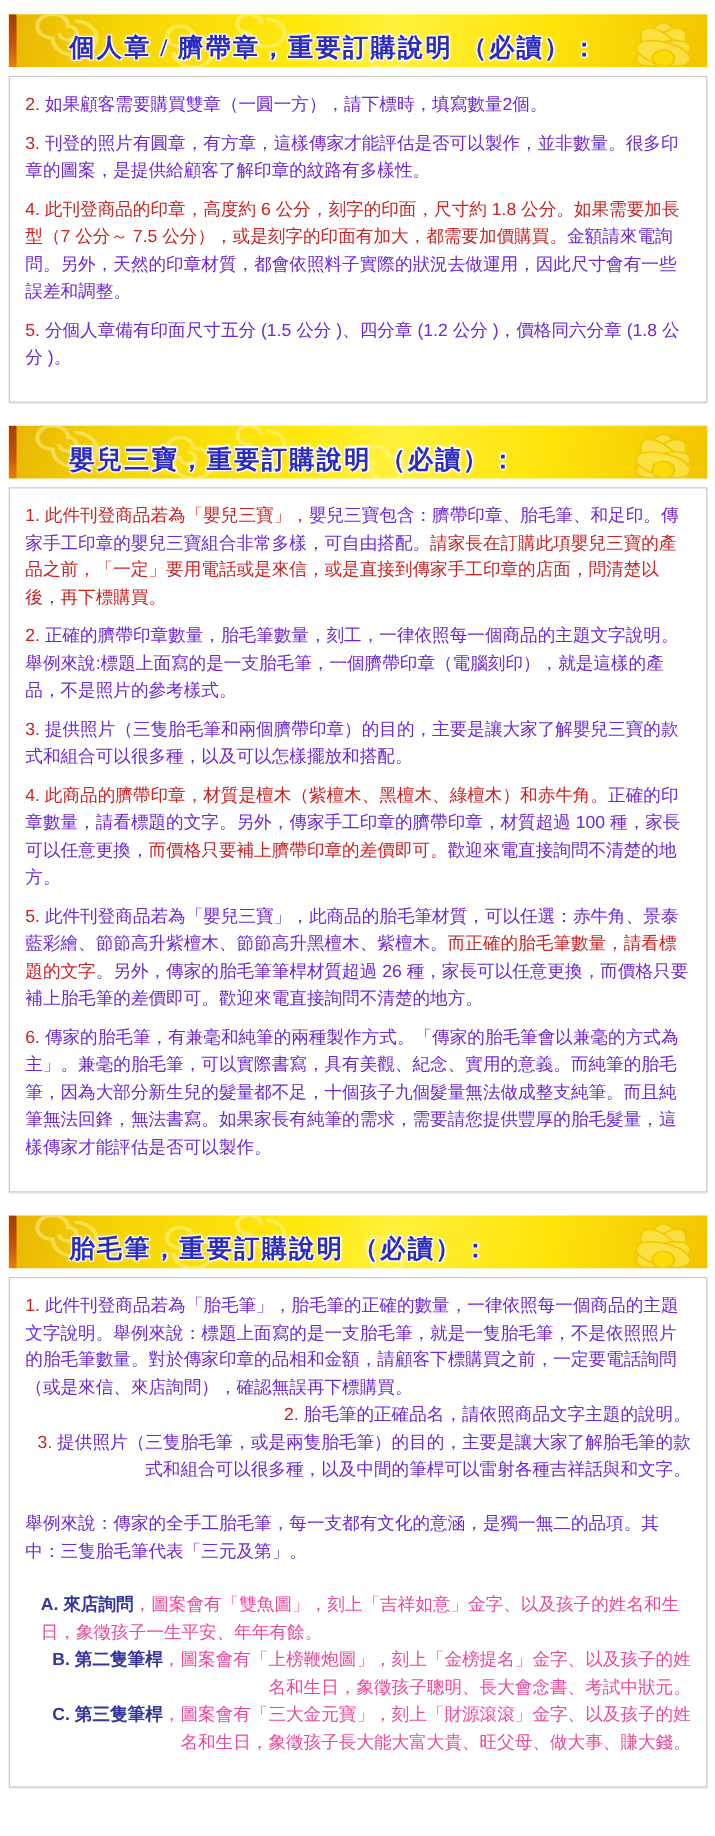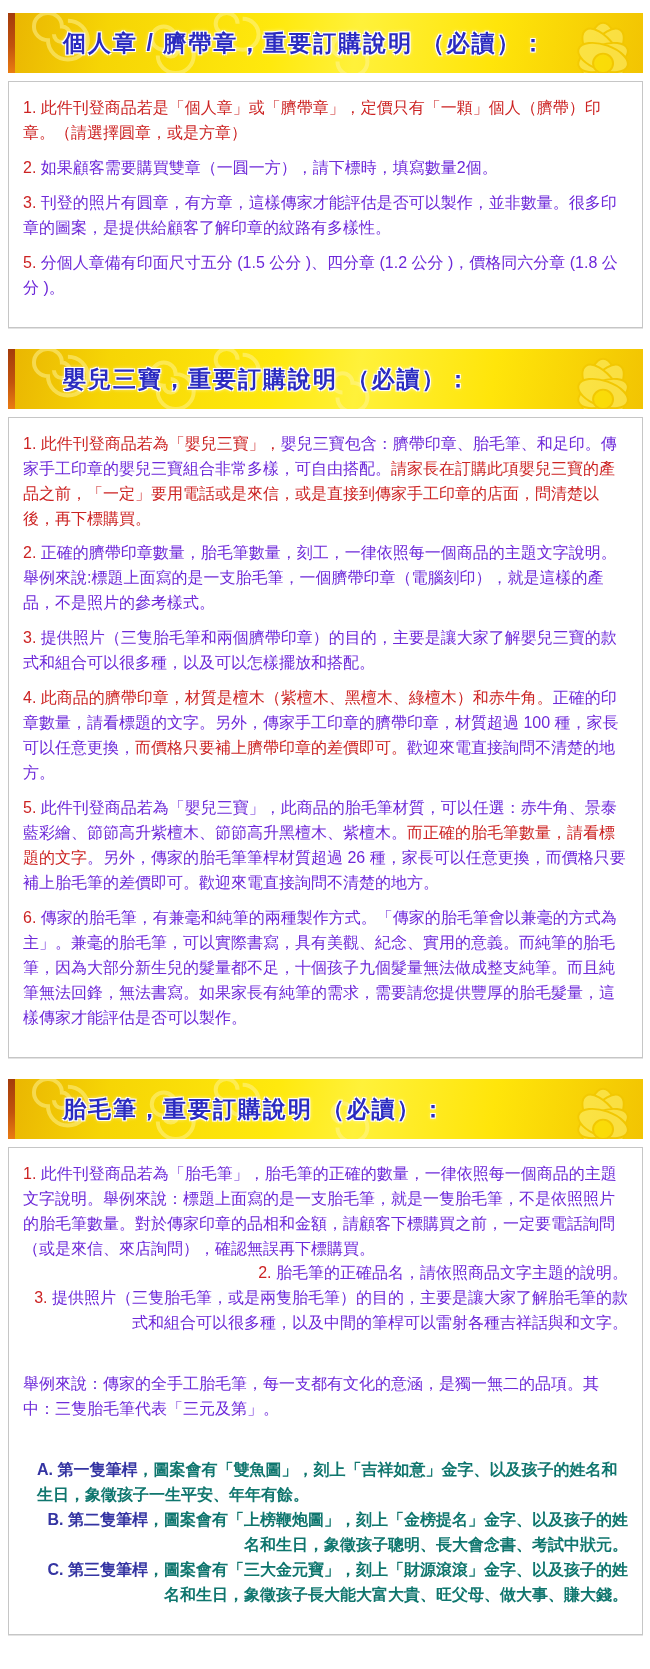--- a/index.html
+++ b/index.html
@@ -15,9 +15,10 @@
   
   .banner{
     position:relative;
-    height:60px;
+    height:48px;
     overflow:hidden;
     background:linear-gradient(100deg,#e9b402 0%,#f6d505 16%,#ffe90d 42%,#fff13a 55%,#ffe50a 76%,#f2c402 100%);
+    font-family:Liberation Serif, serif;
   }
   .banner .accent-bar{
     position:absolute;left:0;top:0;bottom:0;width:7px;

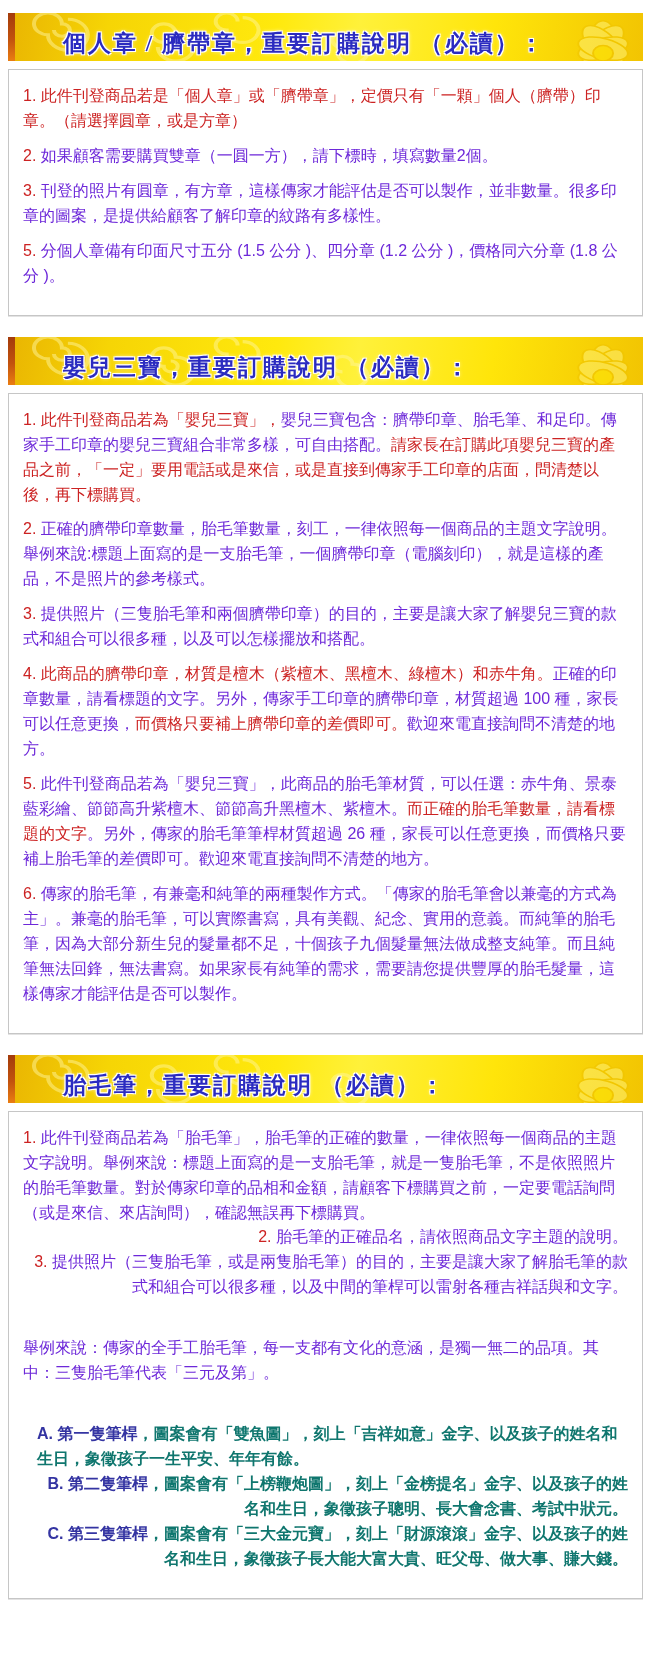--- a/index.html
+++ b/index.html
@@ -90,7 +90,6 @@
           <h2 class="banner-title">個人章 / 臍帶章，重要訂購說明 （必讀）：</h2>
         </div>
         <div class="content-box">
-          <p class="para gap-normal"><span class="seg-red">1. 此件刊登商品若是「個人章」或「臍帶章」，定價只有「一顆」個人（臍帶）印章。（請選擇圓章，或是方章）</span></p>
           <p class="para gap-normal"><span class="seg-red">2. </span><span class="seg-blue">如果顧客需要購買雙章（一圓一方），請下標時，填寫數量2個。</span></p>
           <p class="para gap-normal"><span class="seg-red">3. </span><span class="seg-blue">刊登的照片有圓章，有方章，這樣傳家才能評估是否可以製作，並非數量。很多印章的圖案，是提供給顧客了解印章的紋路有多樣性。</span></p>
           <p class="para gap-normal"><span class="seg-red">5. </span><span class="seg-blue">分個人章備有印面尺寸五分 (1.5 公分 )、四分章 (1.2 公分 )，價格同六分章 (1.8 公分 )。</span></p>

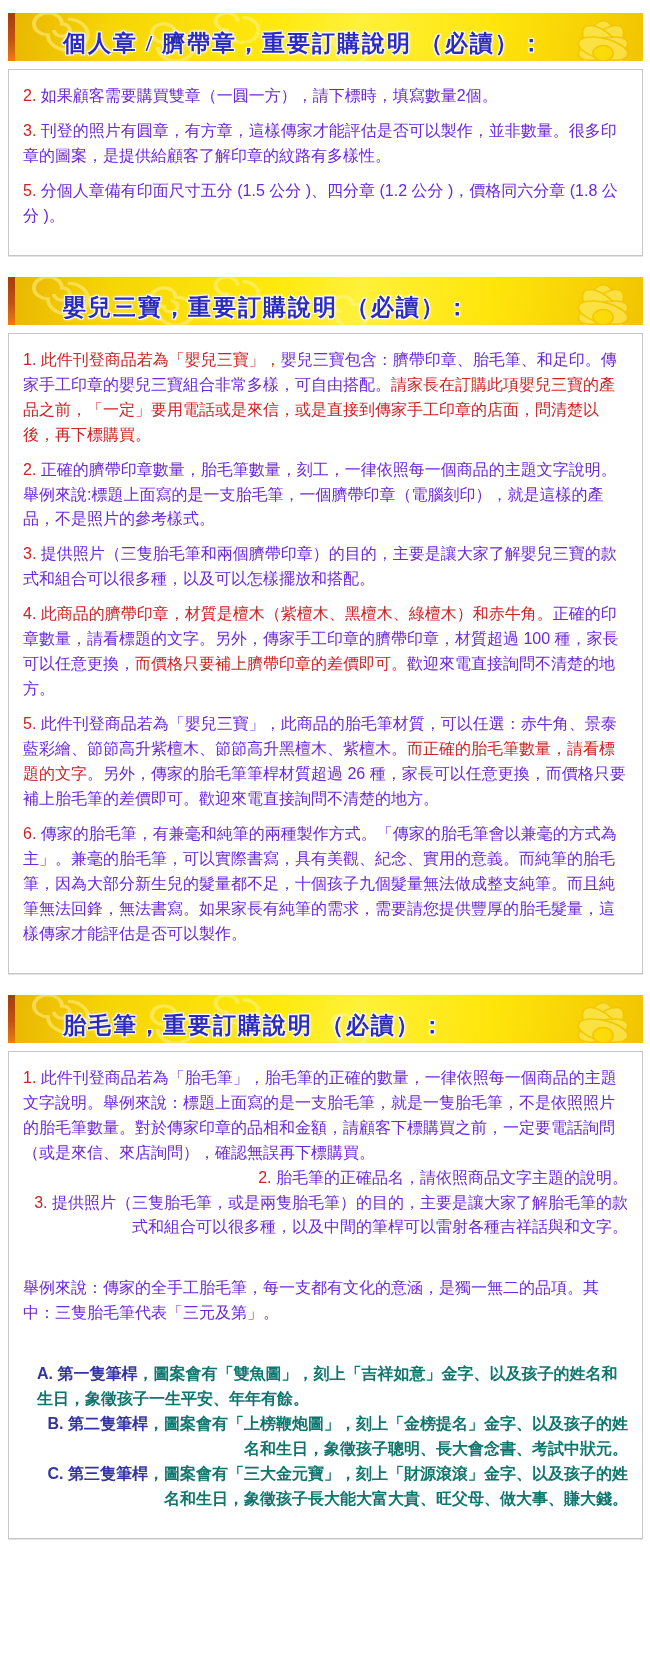--- a/index.html
+++ b/index.html
@@ -92,6 +92,7 @@
         <div class="content-box">
           <p class="para gap-normal"><span class="seg-red">2. </span><span class="seg-blue">如果顧客需要購買雙章（一圓一方），請下標時，填寫數量2個。</span></p>
           <p class="para gap-normal"><span class="seg-red">3. </span><span class="seg-blue">刊登的照片有圓章，有方章，這樣傳家才能評估是否可以製作，並非數量。很多印章的圖案，是提供給顧客了解印章的紋路有多樣性。</span></p>
+          <p class="para gap-normal"><span class="seg-red">4. 此刊登商品的印章，高度約 6 公分，刻字的印面，尺寸約 1.8 公分。如果需要加長型（7 公分～ 7.5 公分），或是刻字的印面有加大，都需要加價購買。</span><span class="seg-blue">金額請來電詢問。另外，天然的印章材質，都會依照料子實際的狀況去做運用，因此尺寸會有一些誤差和調整。</span></p>
           <p class="para gap-normal"><span class="seg-red">5. </span><span class="seg-blue">分個人章備有印面尺寸五分 (1.5 公分 )、四分章 (1.2 公分 )，價格同六分章 (1.8 公分 )。</span></p>
         </div>
       </section>

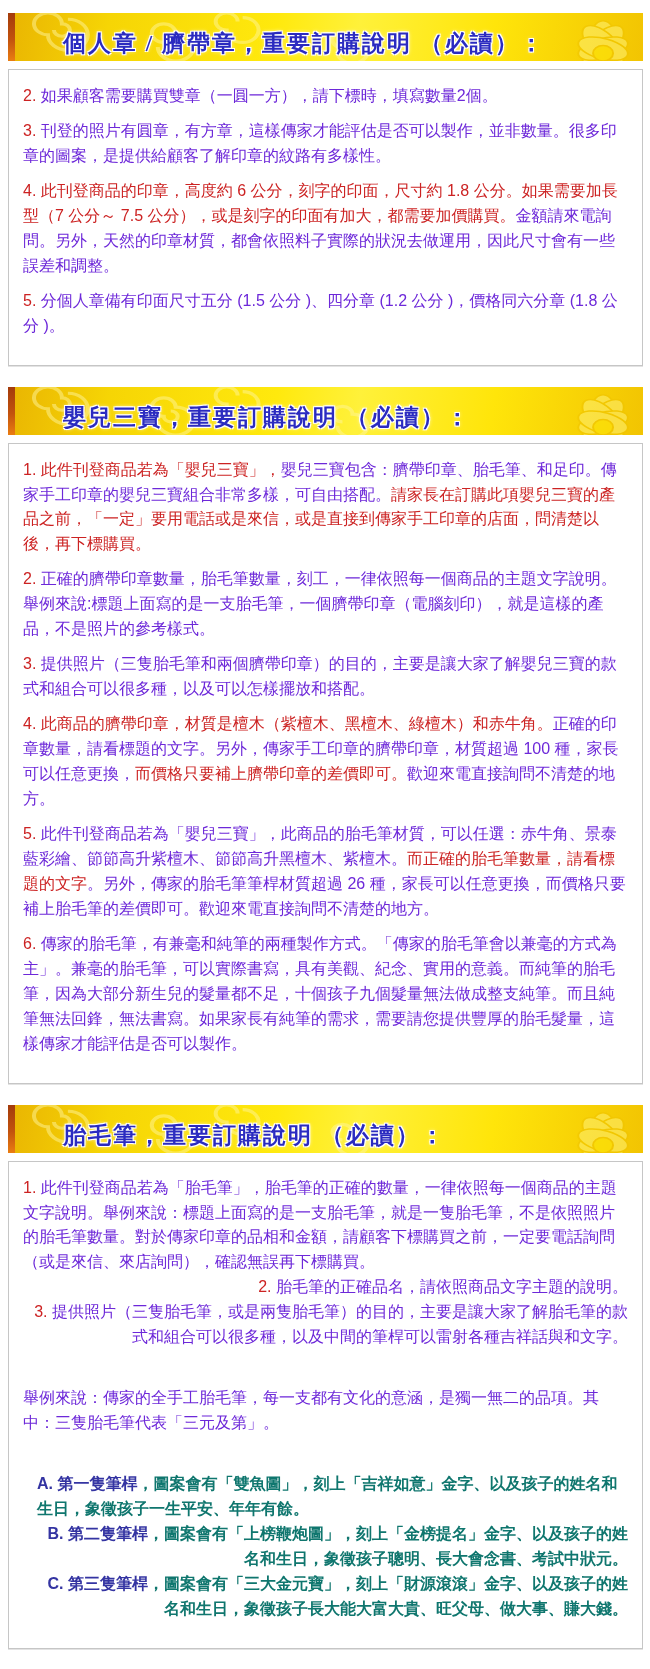--- a/index.html
+++ b/index.html
@@ -53,7 +53,7 @@
   .para{margin:10px 0 0 0;}
   .para:first-child{margin-top:2px;}
   .para.gap-none{margin-top:0;text-align:right;}
-  .para.gap-large{margin-top:36px;}
+  .para.gap-large{margin-top:24px;}
   .para.indent{padding-left:14px;}
 
   .seg-red{color:#cc2222;}

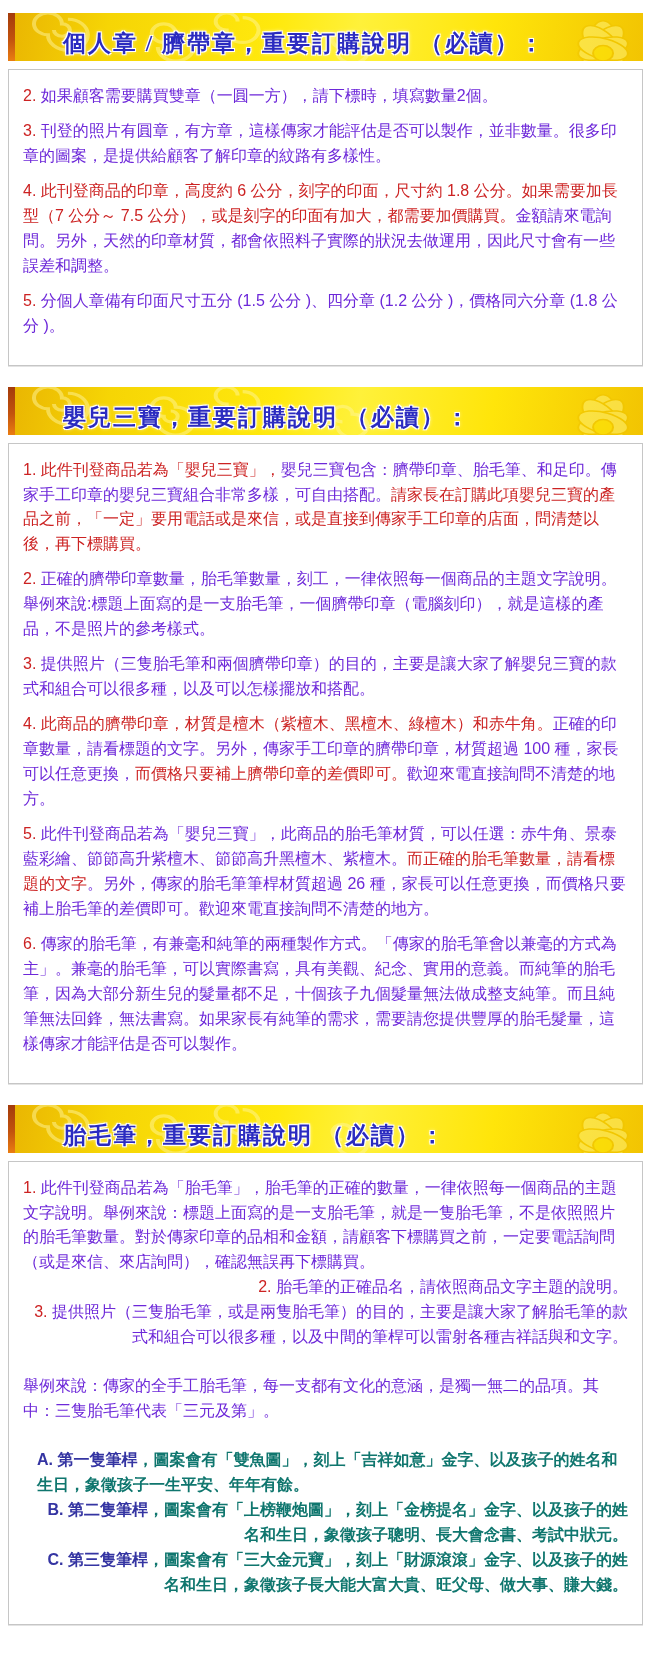--- a/index.html
+++ b/index.html
@@ -156,7 +156,7 @@
           <p class="para gap-none"><span class="seg-red">2.  </span><span class="seg-blue">胎毛筆的正確品名，請依照商品文字主題的說明。</span></p>
           <p class="para gap-none"><span class="seg-red">3.  </span><span class="seg-blue">提供照片（三隻胎毛筆，或是兩隻胎毛筆）的目的，主要是讓大家了解胎毛筆的款式和組合可以很多種，以及中間的筆桿可以雷射各種吉祥話與和文字。</span></p>
           <p class="para gap-large"><span class="seg-blue">舉例來說：傳家的全手工胎毛筆，每一支都有文化的意涵，是獨一無二的品項。其中：三隻胎毛筆代表「三元及第」。</span></p>
-          <p class="para gap-large indent"><span class="seg-bluebold">A. 第一隻筆桿</span><span class="seg-brown">，圖案會有「雙魚圖」，刻上「吉祥如意」金字、以及孩子的姓名和生日，象徵孩子一生平安、年年有餘。</span></p>
+          <p class="para gap-large indent"><span class="seg-bluebold">A. 來店詢問</span><span class="seg-brown">，圖案會有「雙魚圖」，刻上「吉祥如意」金字、以及孩子的姓名和生日，象徵孩子一生平安、年年有餘。</span></p>
           <p class="para gap-none indent"><span class="seg-bluebold">B. 第二隻筆桿</span><span class="seg-brown">，圖案會有「上榜鞭炮圖」，刻上「金榜提名」金字、以及孩子的姓名和生日，象徵孩子聰明、長大會念書、考試中狀元。</span></p>
           <p class="para gap-none indent"><span class="seg-bluebold">C. 第三隻筆桿</span><span class="seg-brown">，圖案會有「三大金元寶」，刻上「財源滾滾」金字、以及孩子的姓名和生日，象徵孩子長大能大富大貴、旺父母、做大事、賺大錢。</span></p>
         </div>

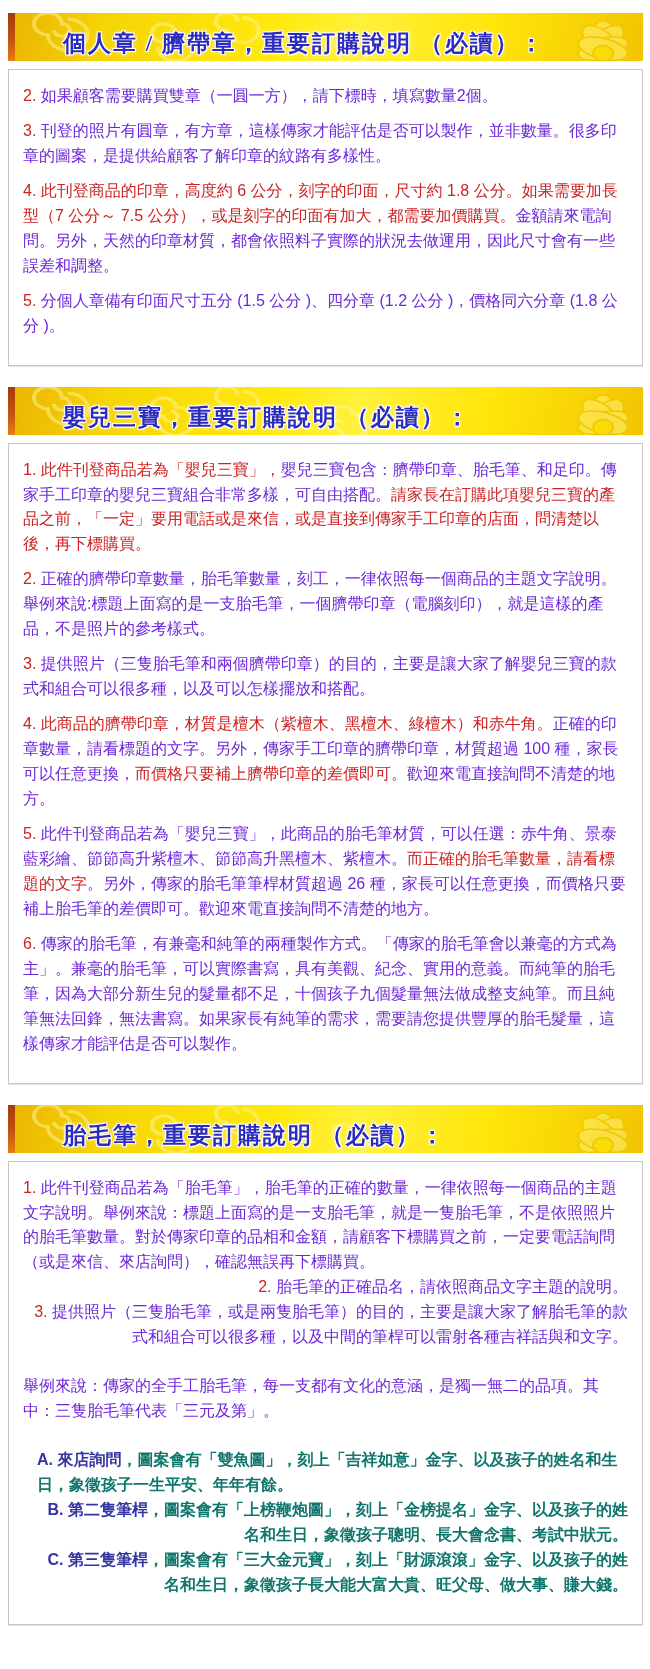--- a/index.html
+++ b/index.html
@@ -58,7 +58,7 @@
 
   .seg-red{color:#cc2222;}
   .seg-blue{color:#6d28d9;}
-  .seg-brown{color:#0f766e;font-weight:bold;}
+  .seg-brown{color:#ec4899;}
   .seg-bluebold{color:#3434a2;font-weight:bold;}
 </style>
 </head>

